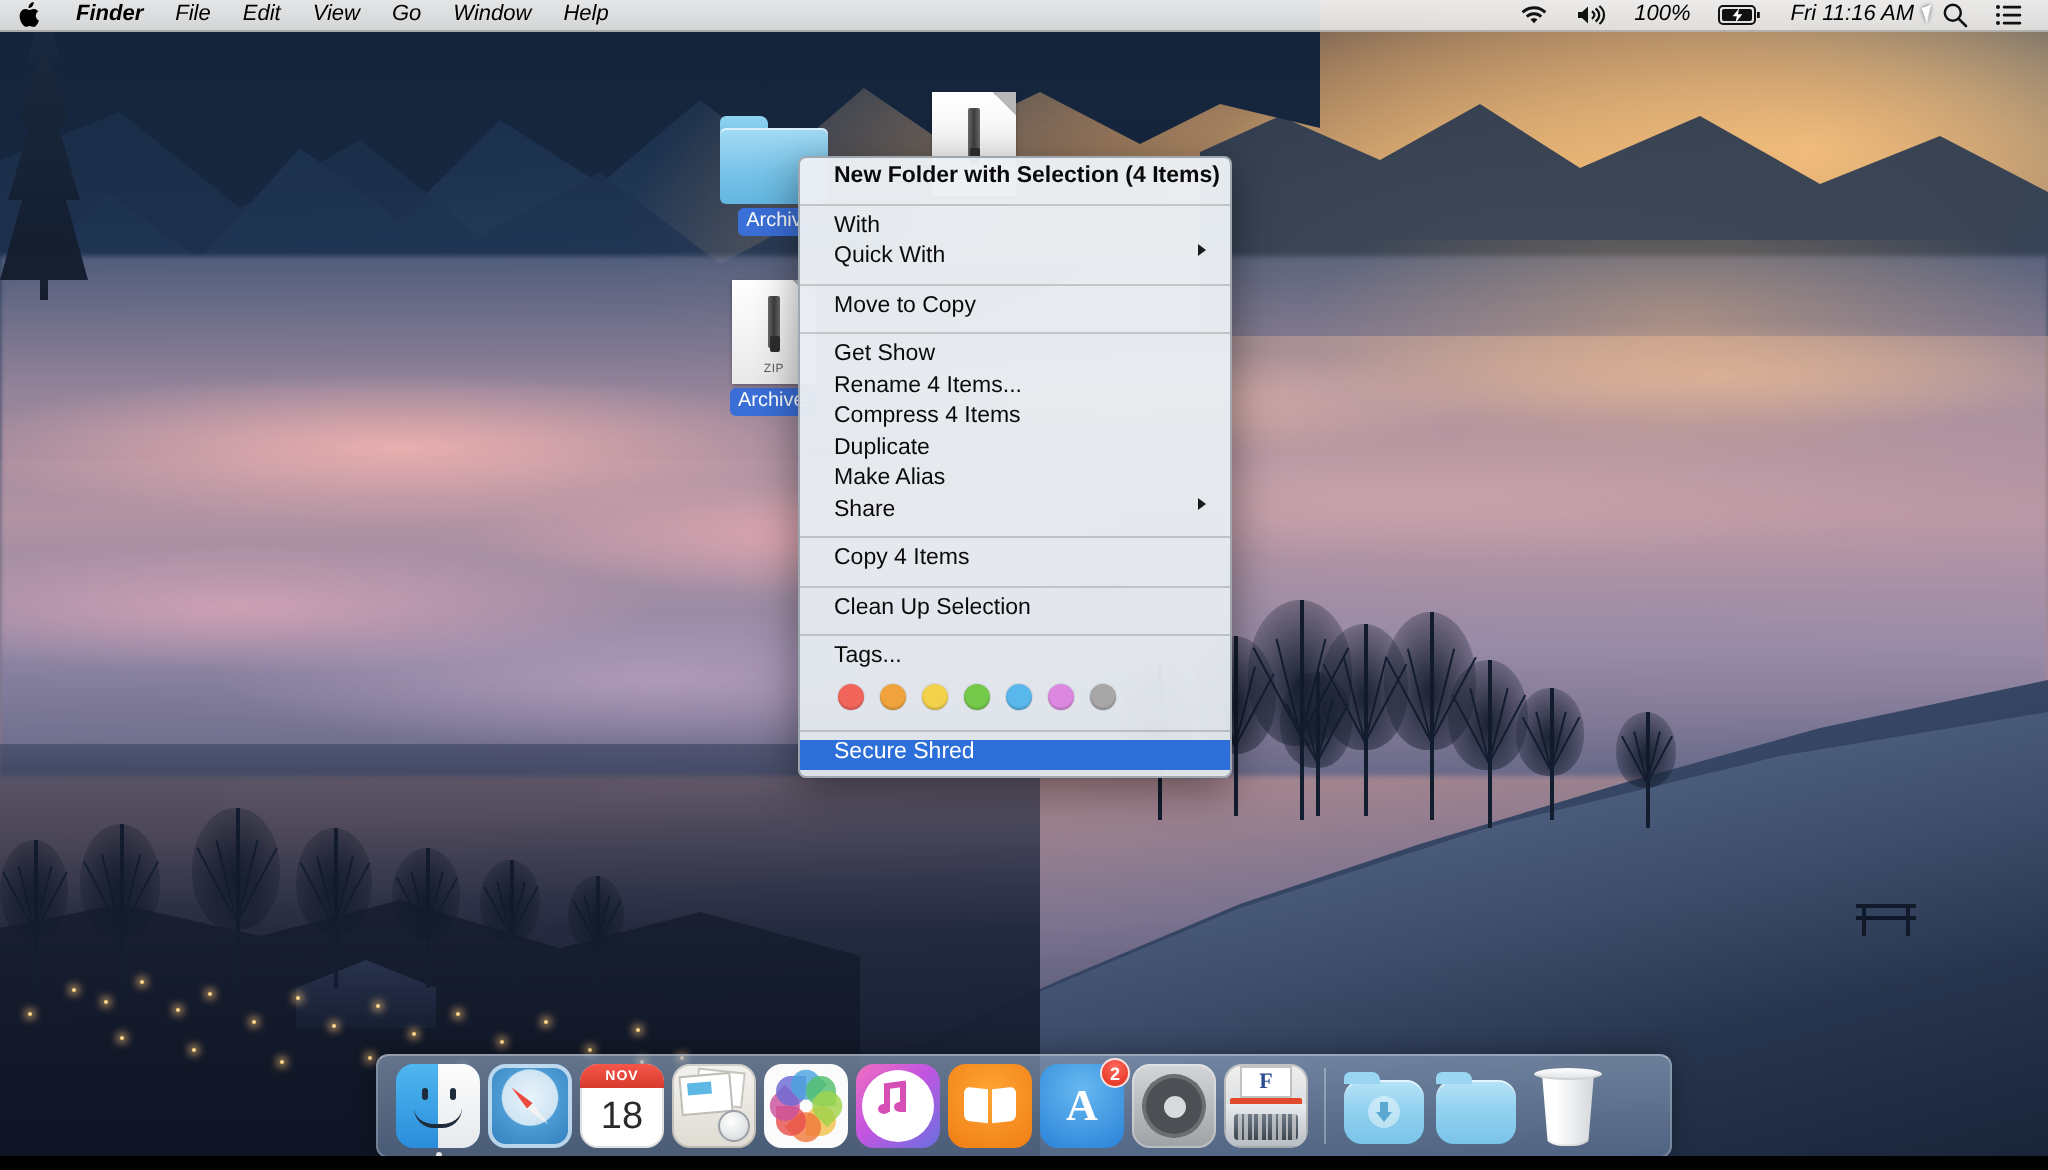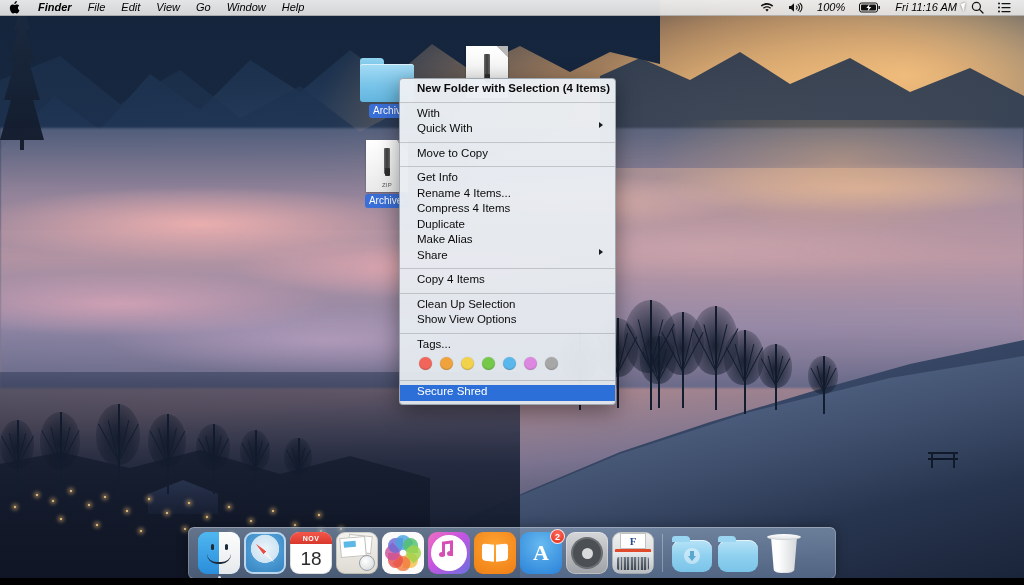--- a/index.html
+++ b/index.html
@@ -593,7 +593,7 @@
     </div>
     <div class="sep"></div>
     <div class="mi">
-      <span>Get Info</span>
+      <span>Get Show</span>
     </div>
     <div class="mi">
       <span>Rename 4 Items...</span>

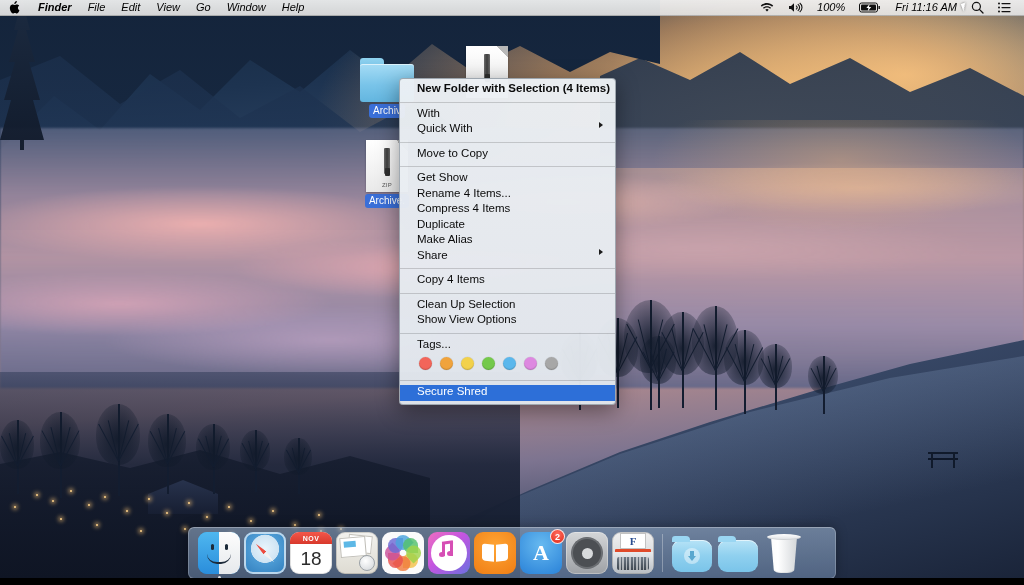--- a/index.html
+++ b/index.html
@@ -619,9 +619,6 @@
     <div class="mi">
       <span>Clean Up Selection</span>
     </div>
-    <div class="mi">
-      <span>Show View Options</span>
-    </div>
     <div class="sep"></div>
     <div class="mi">
       <span>Tags...</span>

